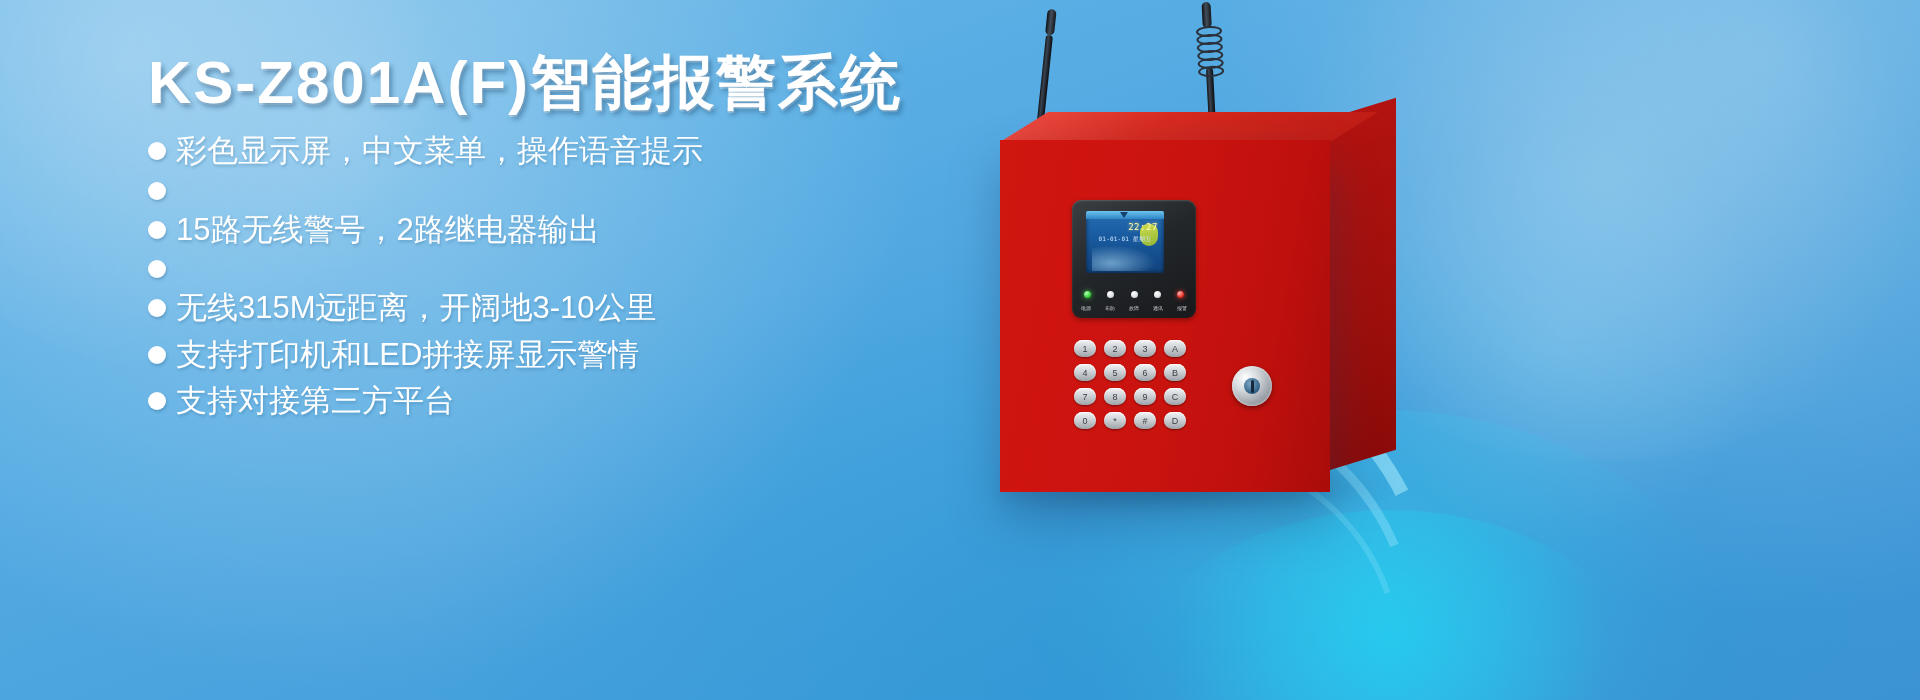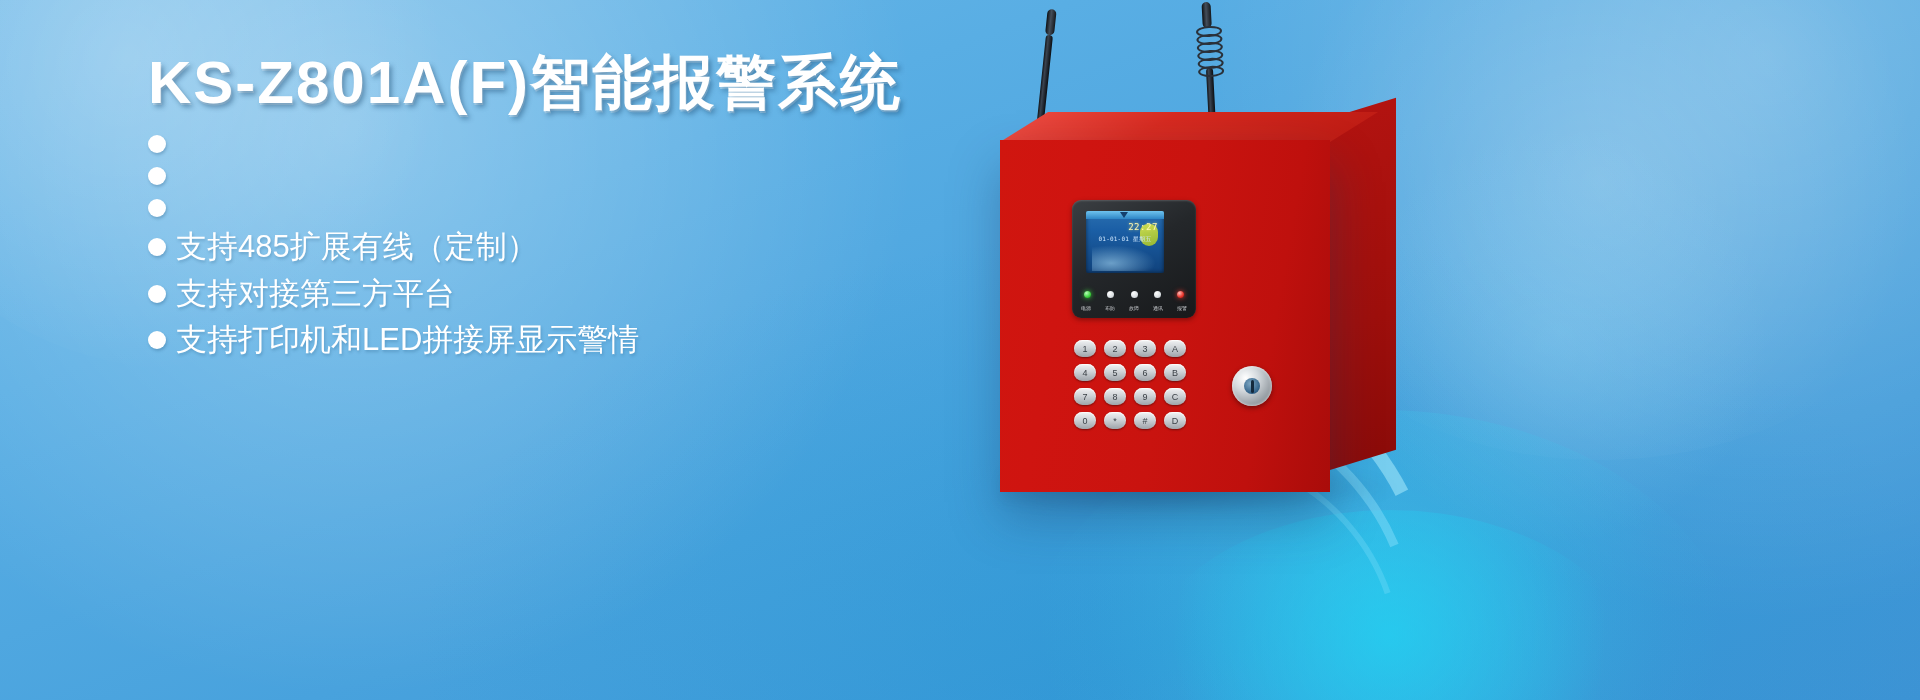--- a/index.html
+++ b/index.html
@@ -159,6 +159,7 @@
     <ul id="features">
       <li>
         <span class="dot"></span>
+        <span>彩色显示屏，中文菜单，操作语音提示</span>
       </li>
       <li>
         <span class="dot"></span>

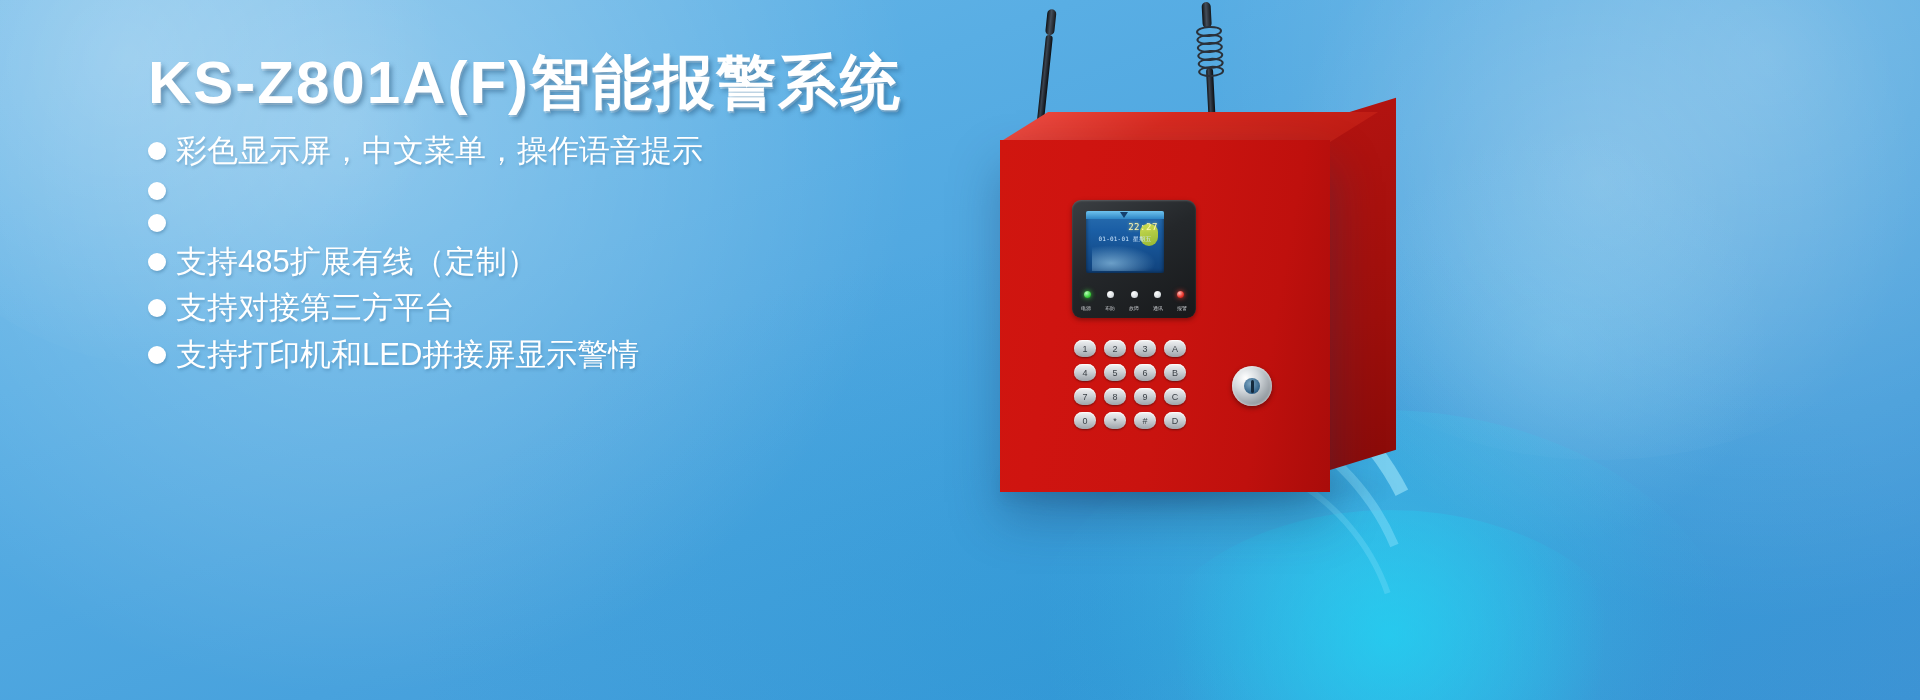--- a/index.html
+++ b/index.html
@@ -166,6 +166,10 @@
       </li>
       <li>
         <span class="dot"></span>
+        <span>15路无线警号，2路继电器输出</span>
+      </li>
+      <li>
+        <span class="dot"></span>
       </li>
       <li>
         <span class="dot"></span>

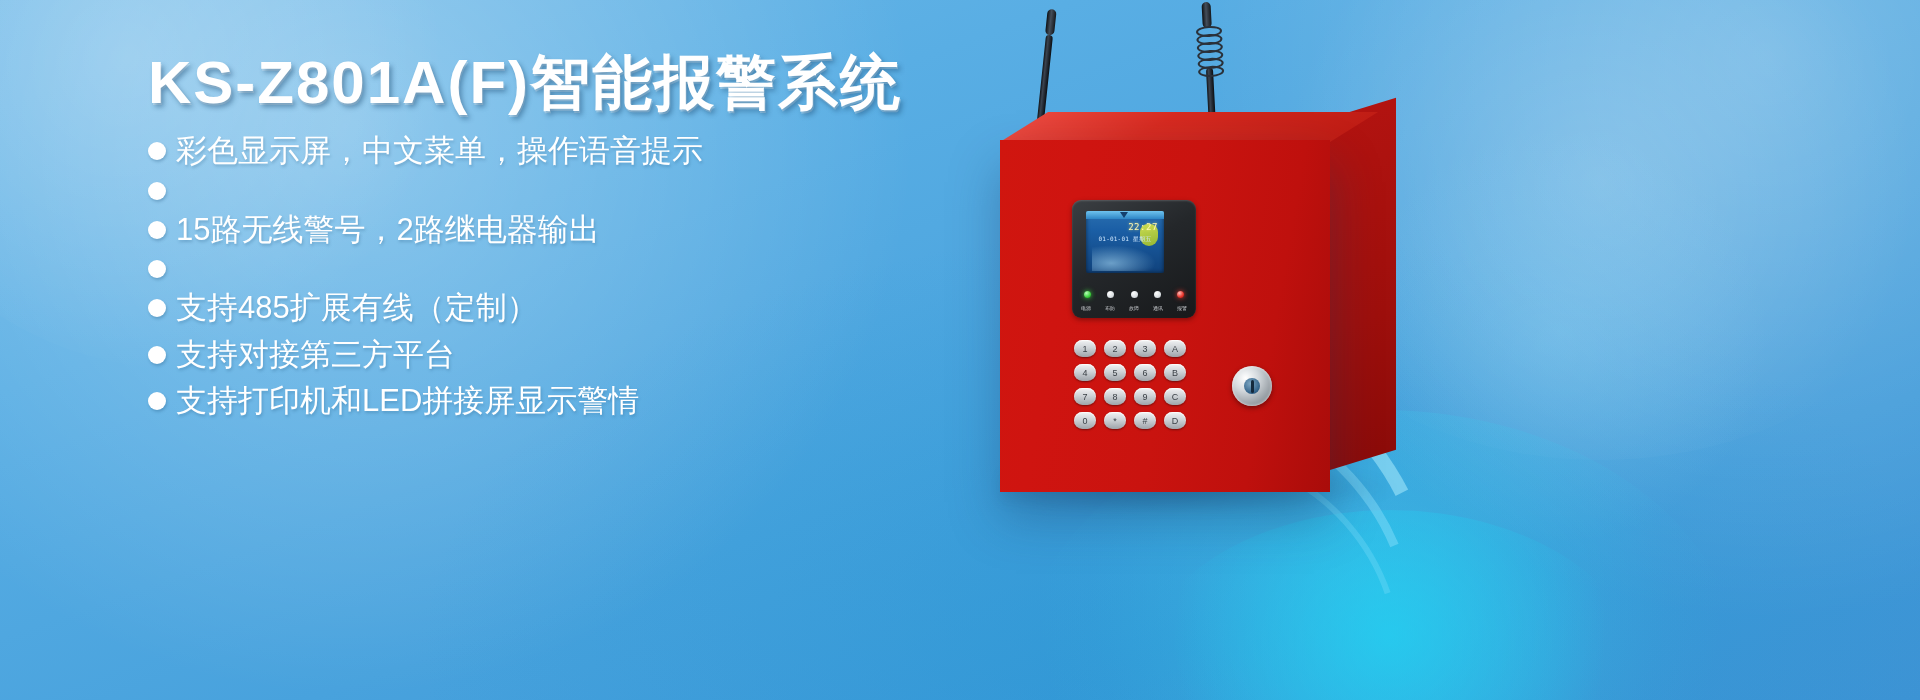--- a/index.html
+++ b/index.html
@@ -173,6 +173,10 @@
       </li>
       <li>
         <span class="dot"></span>
+        <span>无线315M远距离，开阔地3-10公里</span>
+      </li>
+      <li>
+        <span class="dot"></span>
         <span>支持485扩展有线（定制）</span>
       </li>
       <li>

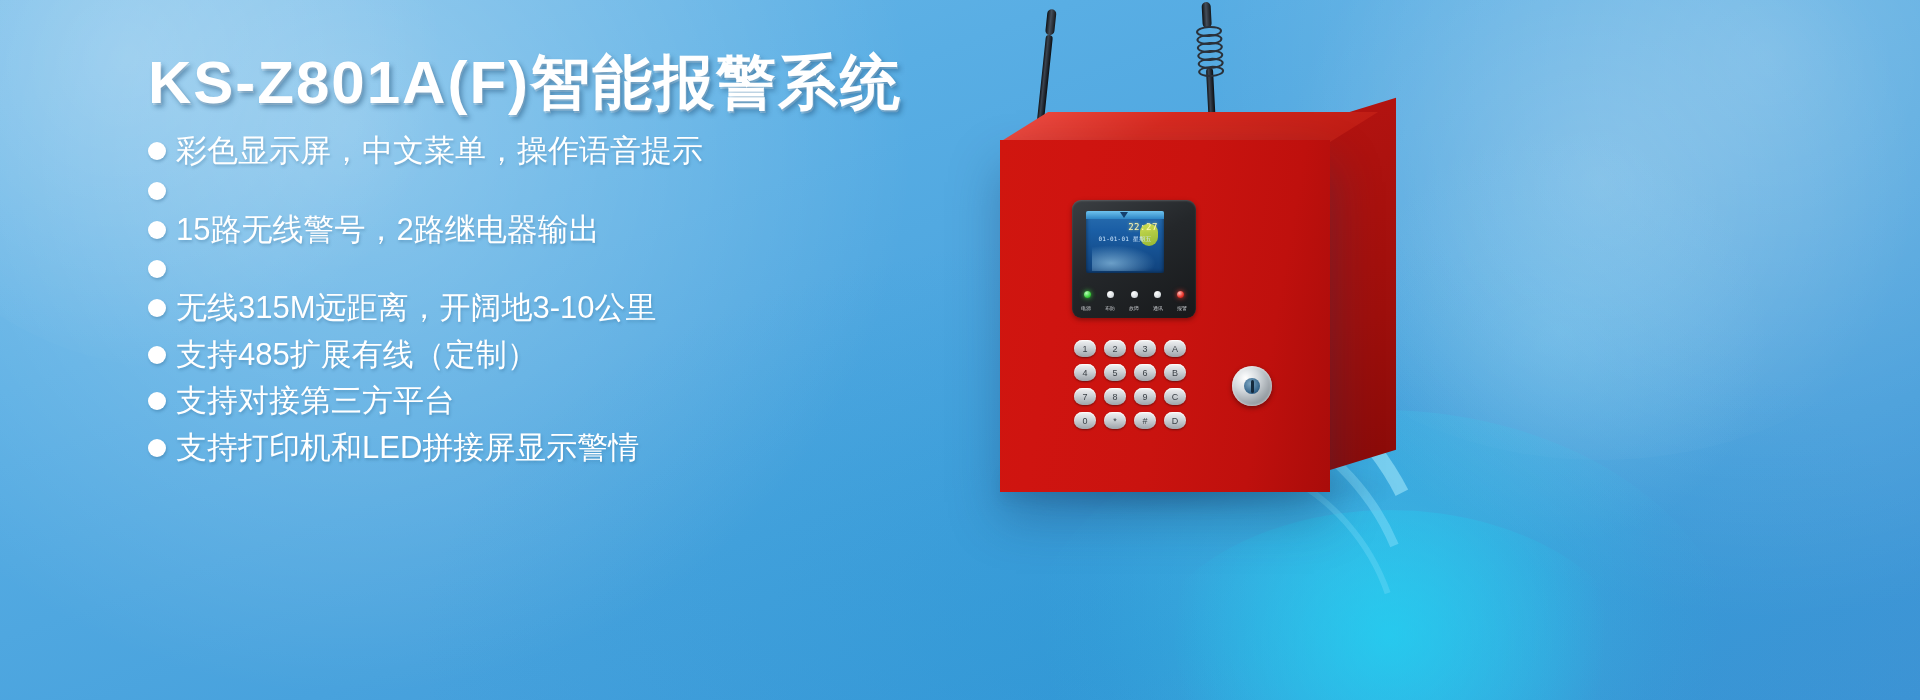--- a/index.html
+++ b/index.html
@@ -177,10 +177,6 @@
       </li>
       <li>
         <span class="dot"></span>
-        <span>支持485扩展有线（定制）</span>
-      </li>
-      <li>
-        <span class="dot"></span>
         <span>支持对接第三方平台</span>
       </li>
       <li>

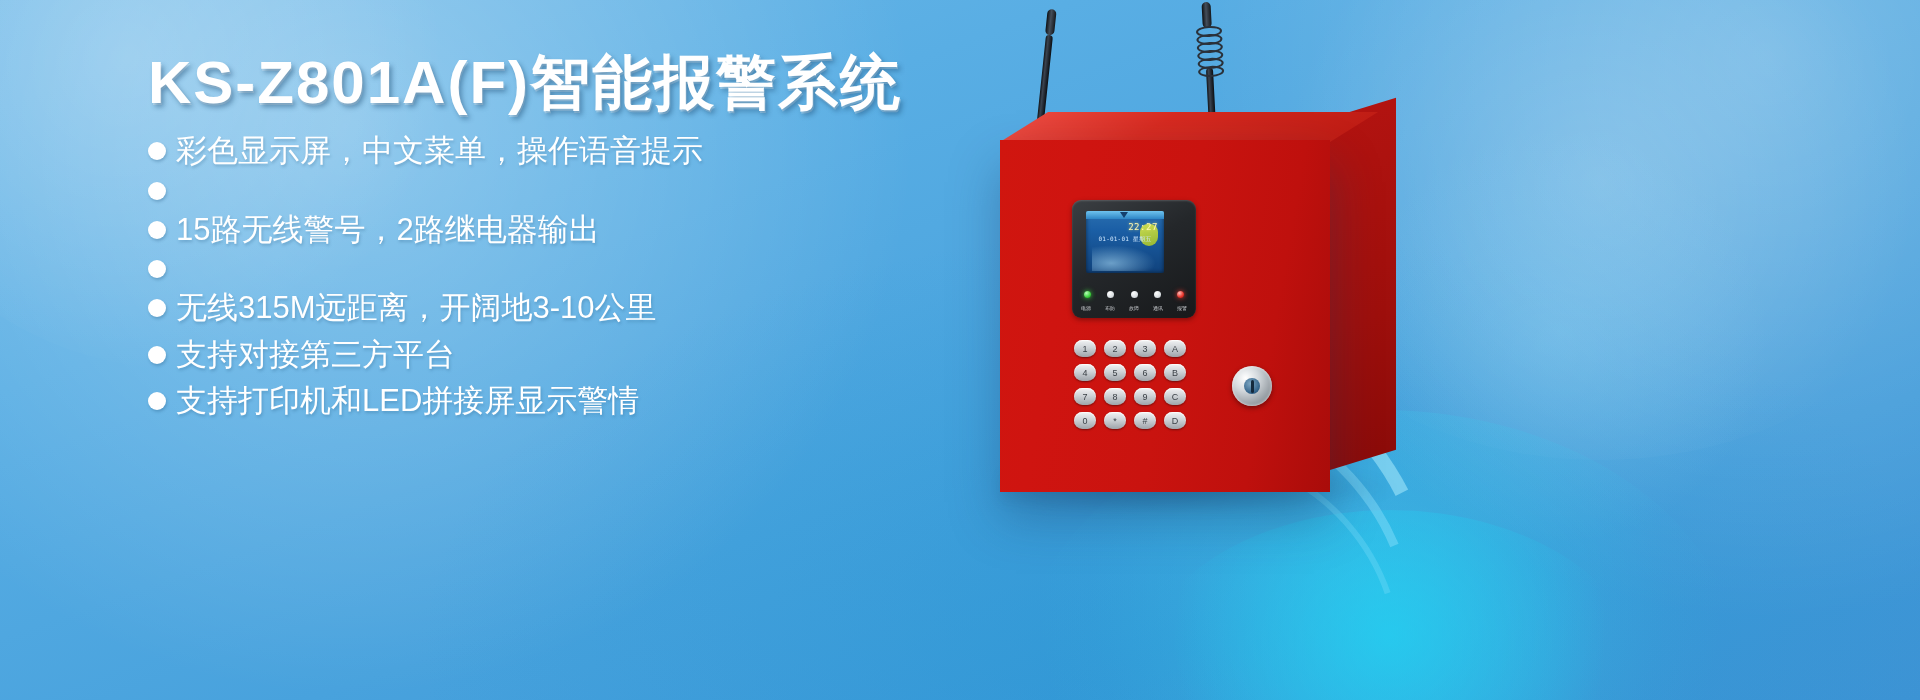--- a/index.html
+++ b/index.html
@@ -177,11 +177,11 @@
       </li>
       <li>
         <span class="dot"></span>
+        <span>支持打印机和LED拼接屏显示警情</span>
+      </li>
+      <li>
+        <span class="dot"></span>
         <span>支持对接第三方平台</span>
-      </li>
-      <li>
-        <span class="dot"></span>
-        <span>支持打印机和LED拼接屏显示警情</span>
       </li>
     </ul>
   </div>

